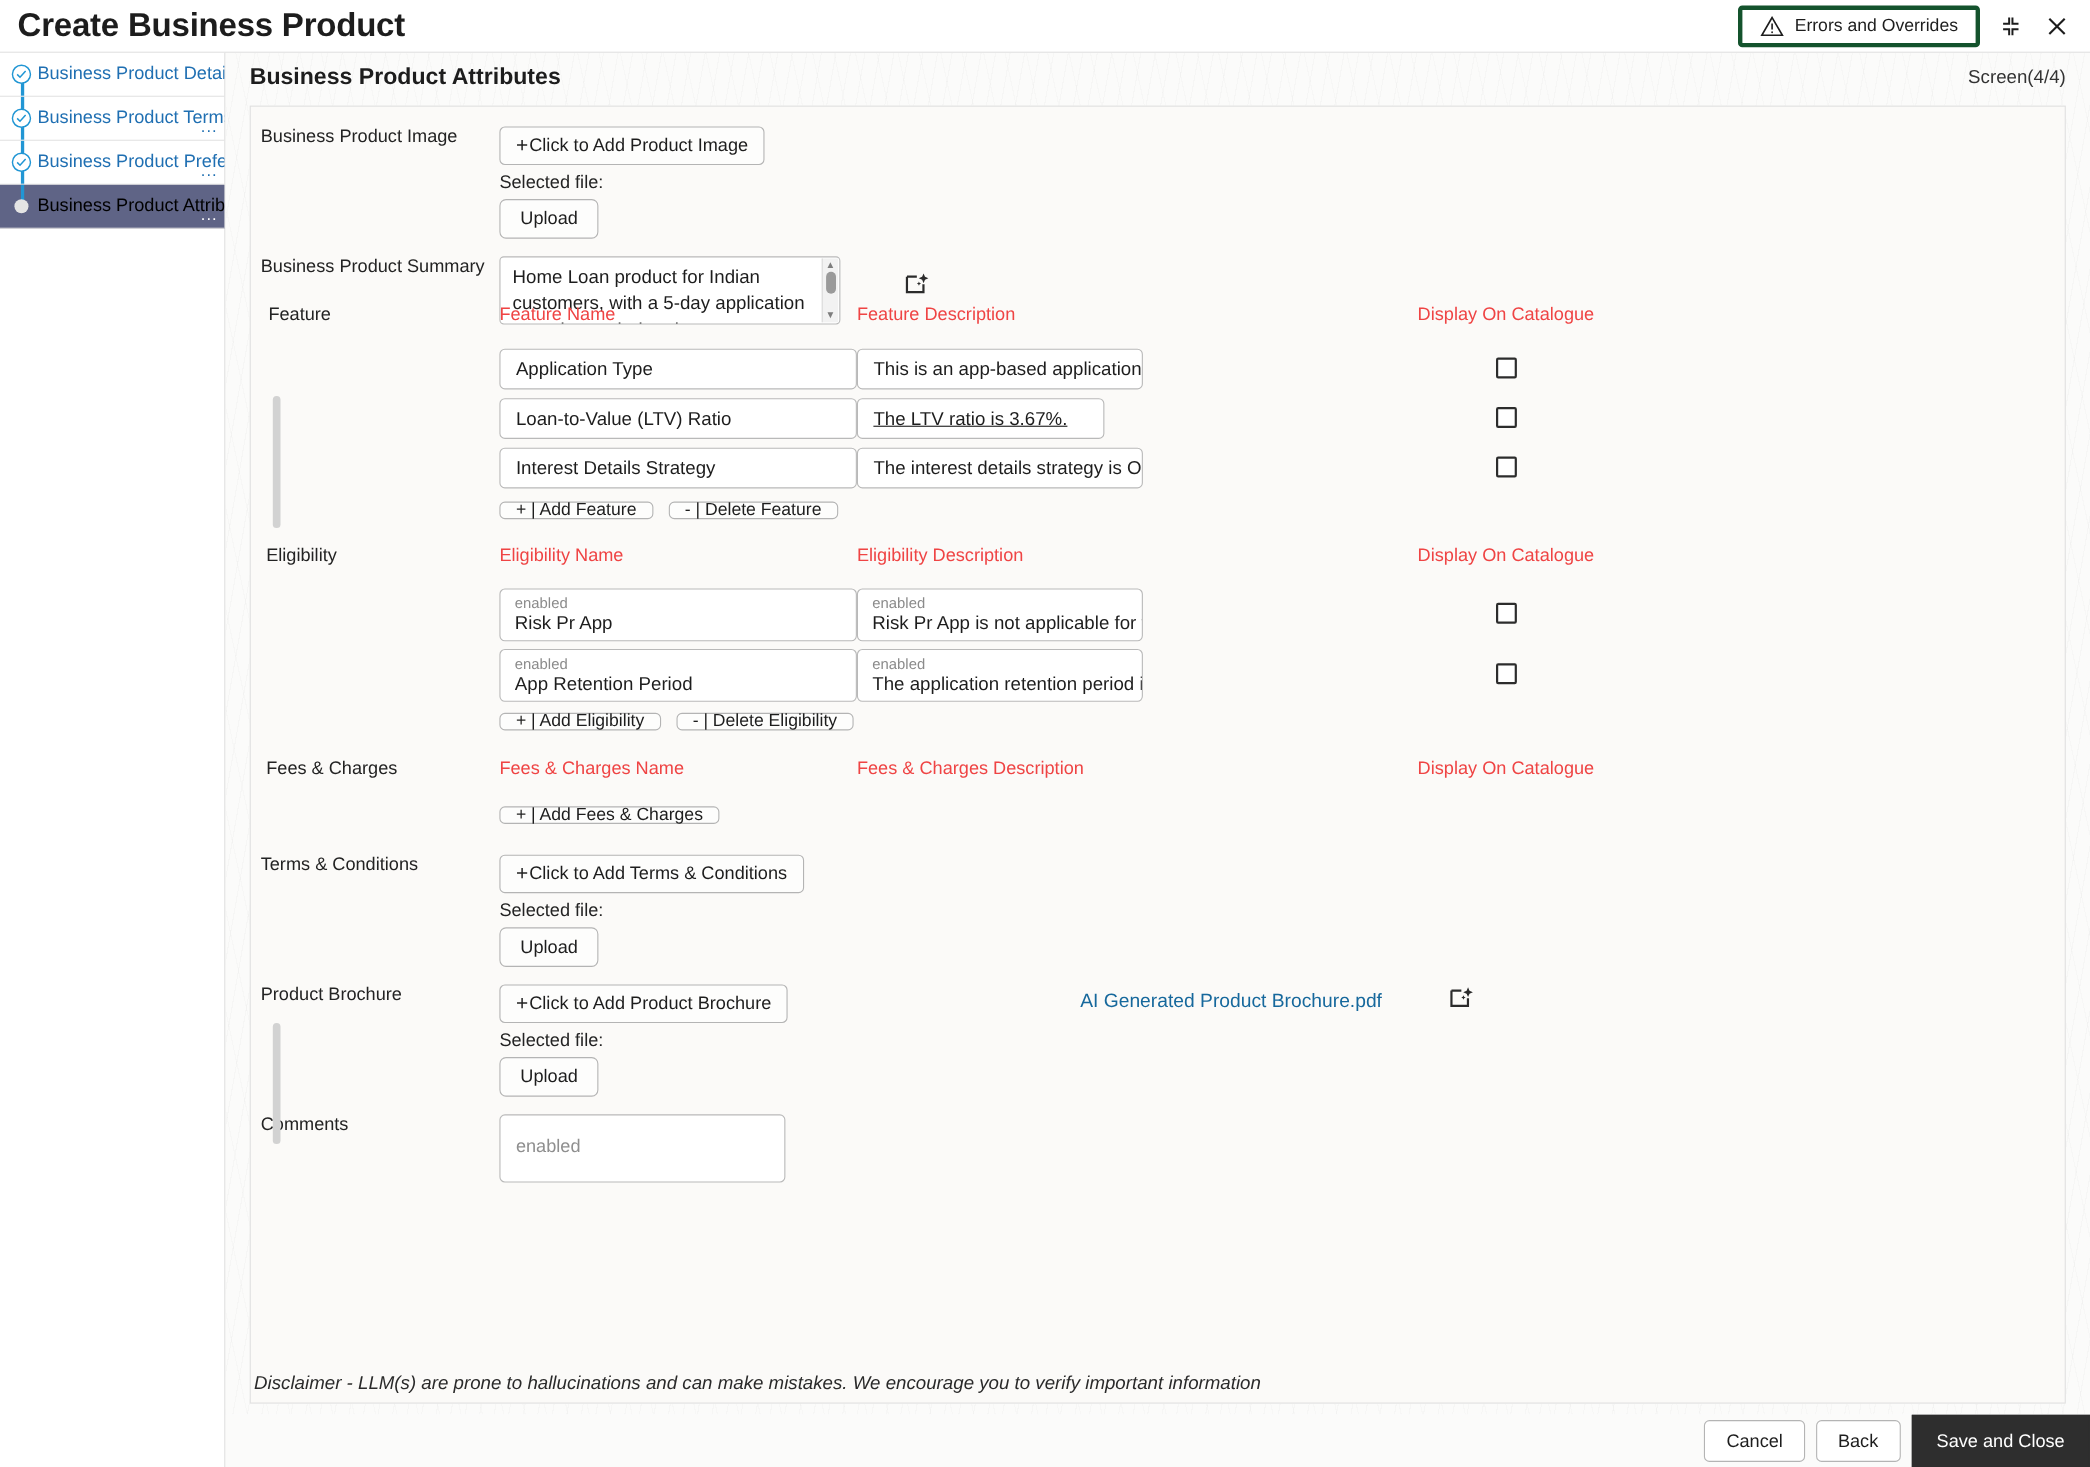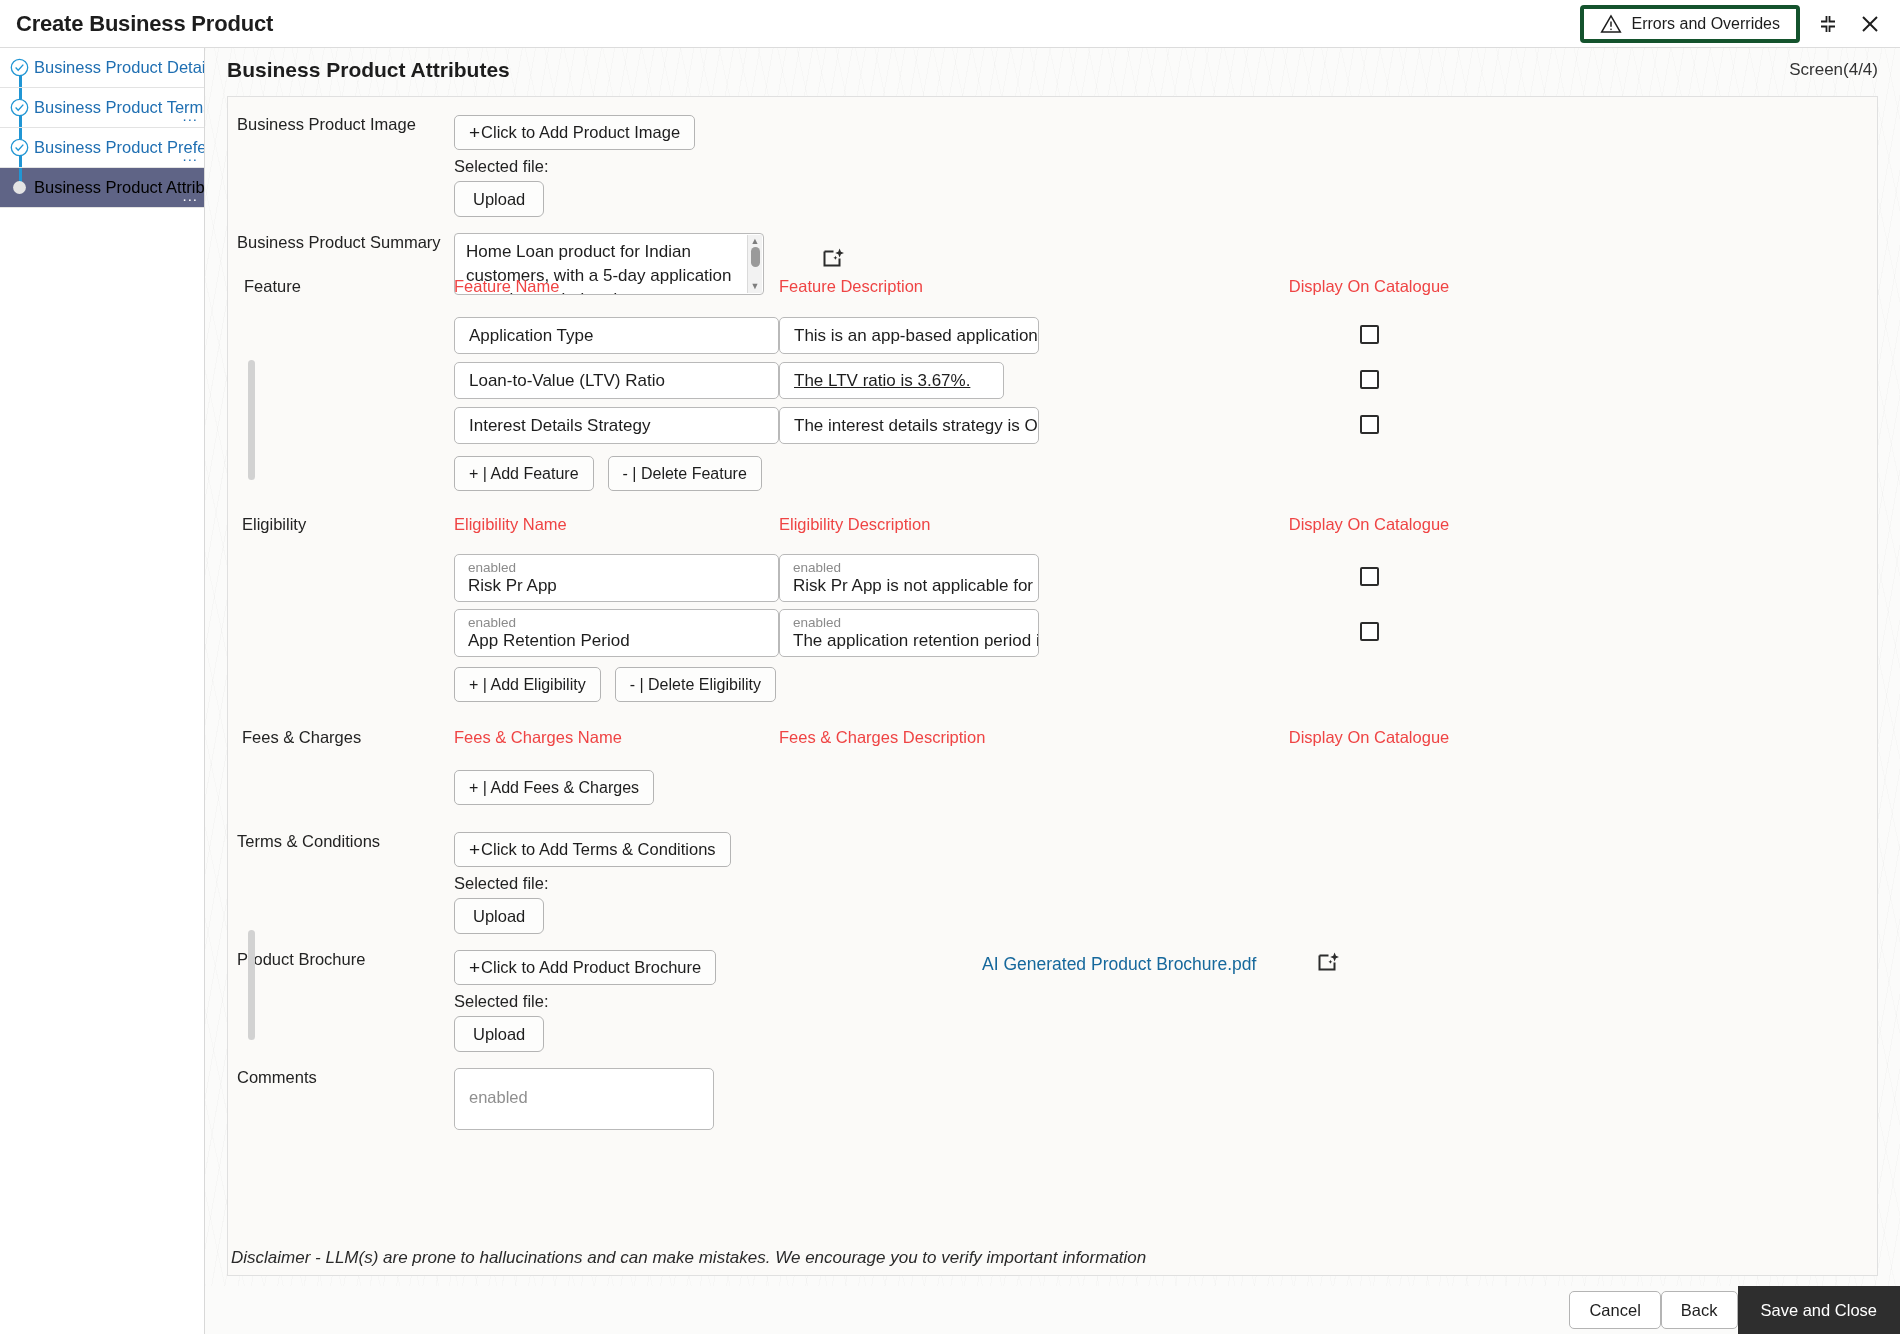--- a/index.html
+++ b/index.html
@@ -24,7 +24,7 @@
     display: flex; align-items: center;
   }
   .app-title {
-    font-size: 22px; font-weight: bold; color: #1d1d1d;
+    font-size: 30px; font-weight: bold; color: #1d1d1d;
     margin-left: 16px; letter-spacing: -0.2px;
   }
   .titlebar-right {

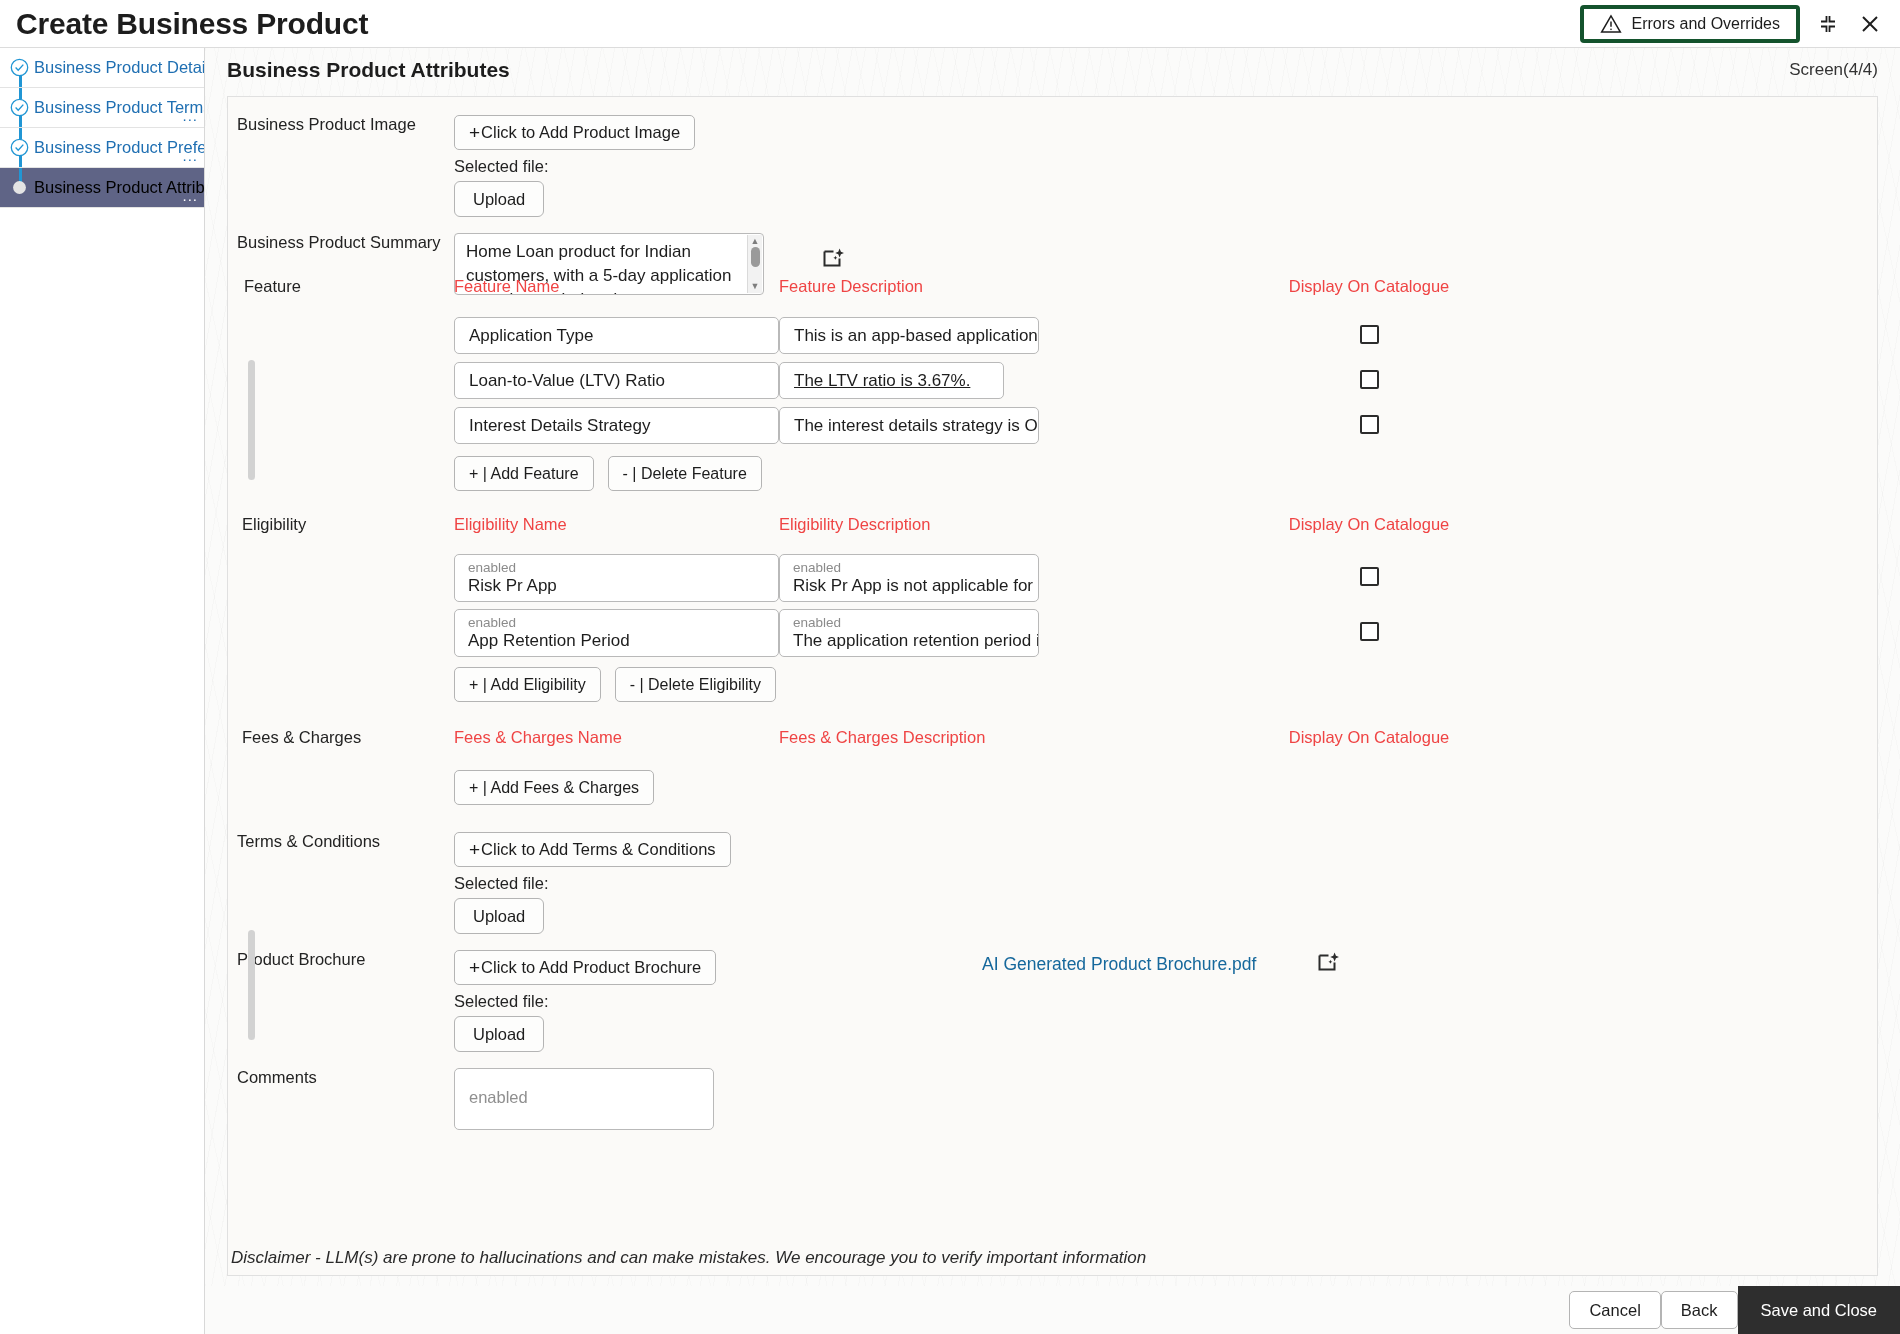--- a/index.html
+++ b/index.html
@@ -128,7 +128,7 @@
     cursor: pointer; white-space: nowrap;
   }
   .btn.plus::before { content: "+"; font-size: 19px; margin-right: 1px; }
-  .btn-small { height: 35px; font-size: 16px; }
+  .btn-small { height: 16px; font-size: 16px; }
   .upload-btn { height: 36px; padding: 0 18px; border-radius: 6px; }
 
   .sel-file { font-size: 16.5px; color: #232323; margin: 7px 0 5px 0; }

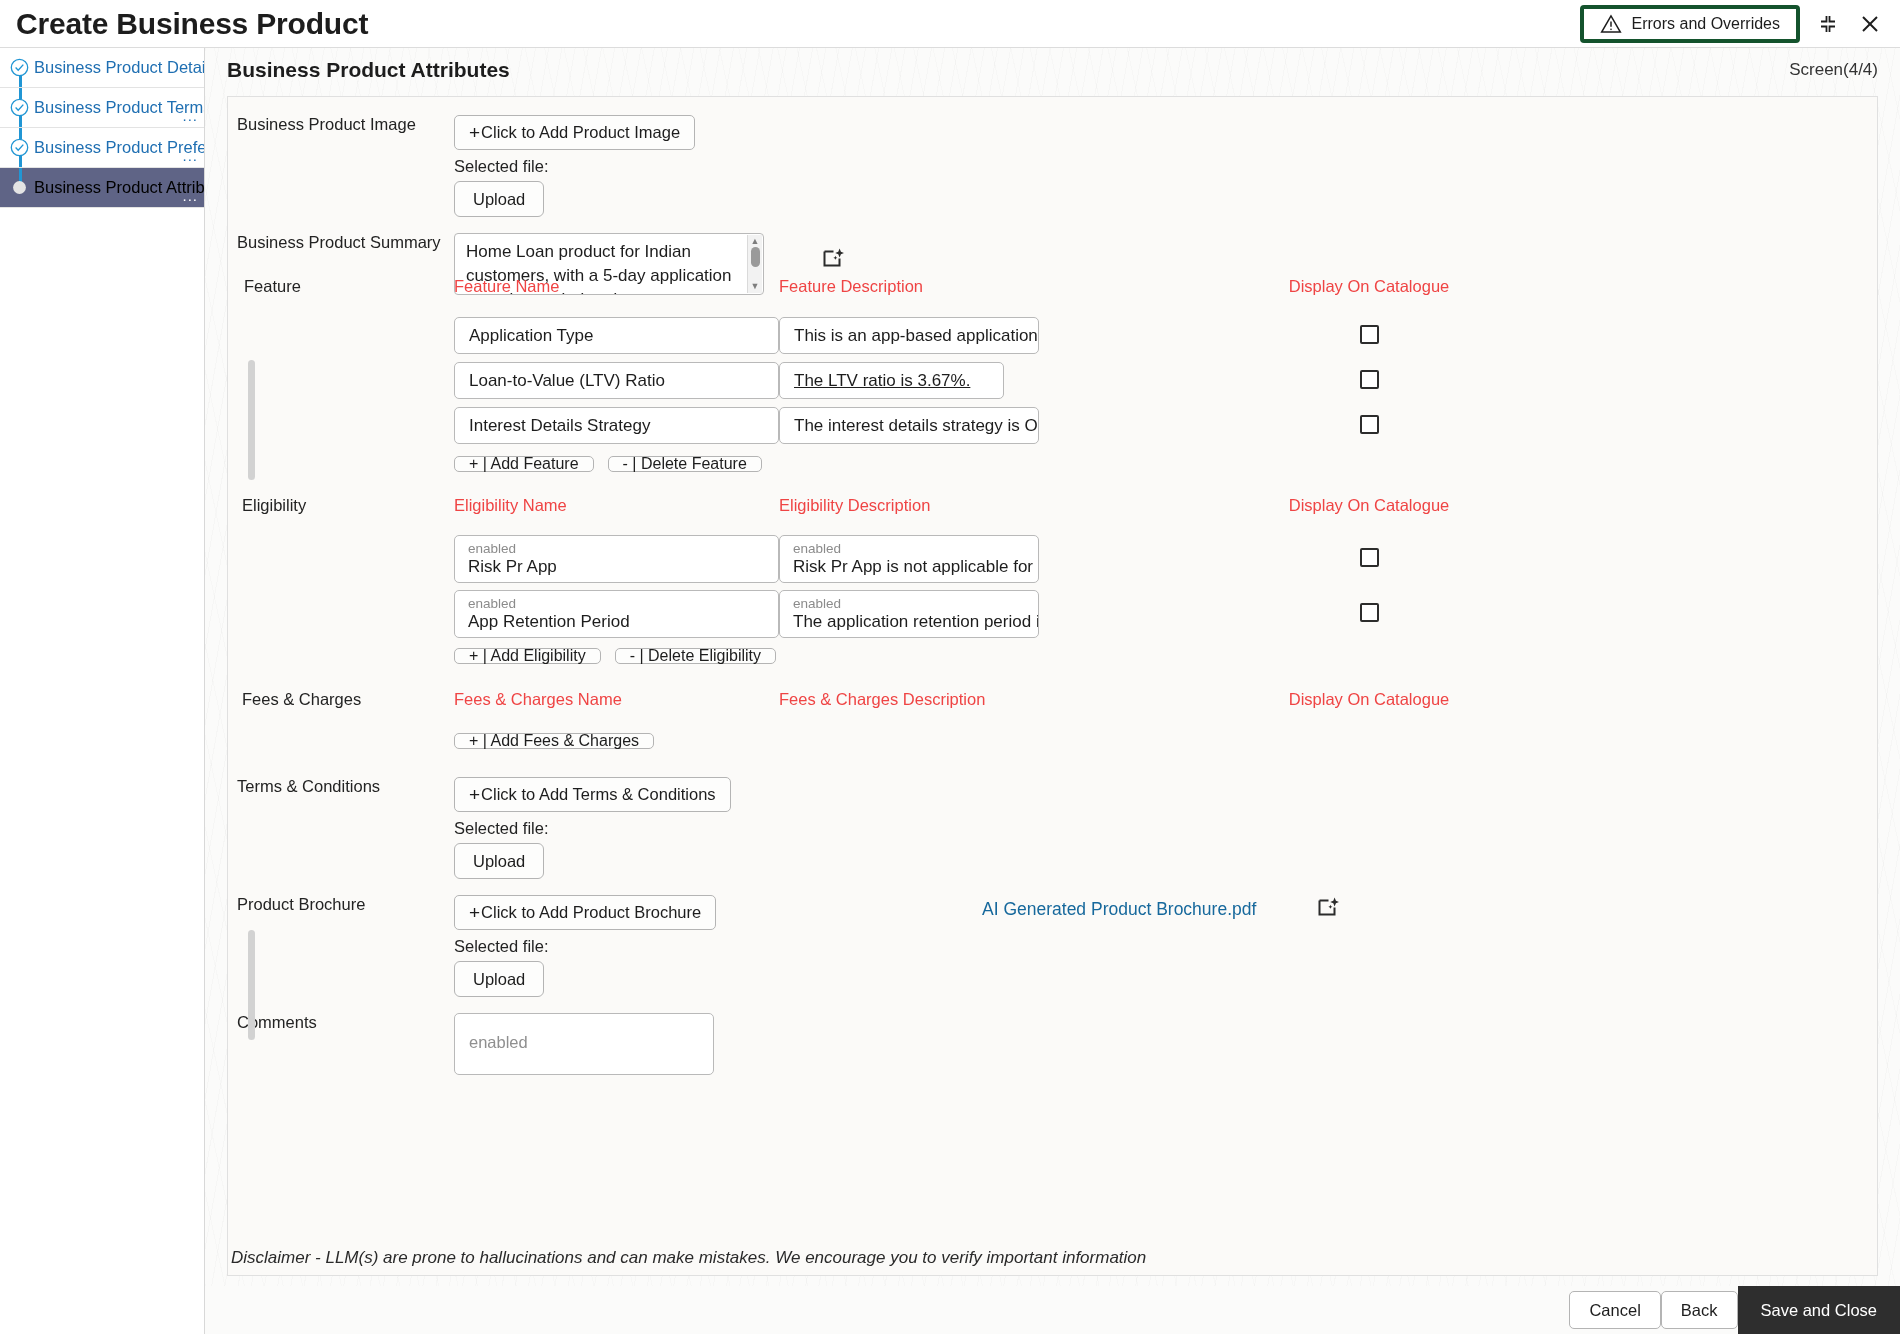--- a/index.html
+++ b/index.html
@@ -199,7 +199,7 @@
   .footer {
     position: absolute; left: 205px; bottom: 0; width: 1695px; height: 48px;
     background: #fbfbfa; display: flex; align-items: center;
-    justify-content: flex-end; padding-right: 0px;
+    justify-content: flex-end; gap: 10px; padding-right: 0px;
     overflow: hidden;
   }
   .foot-btn {

